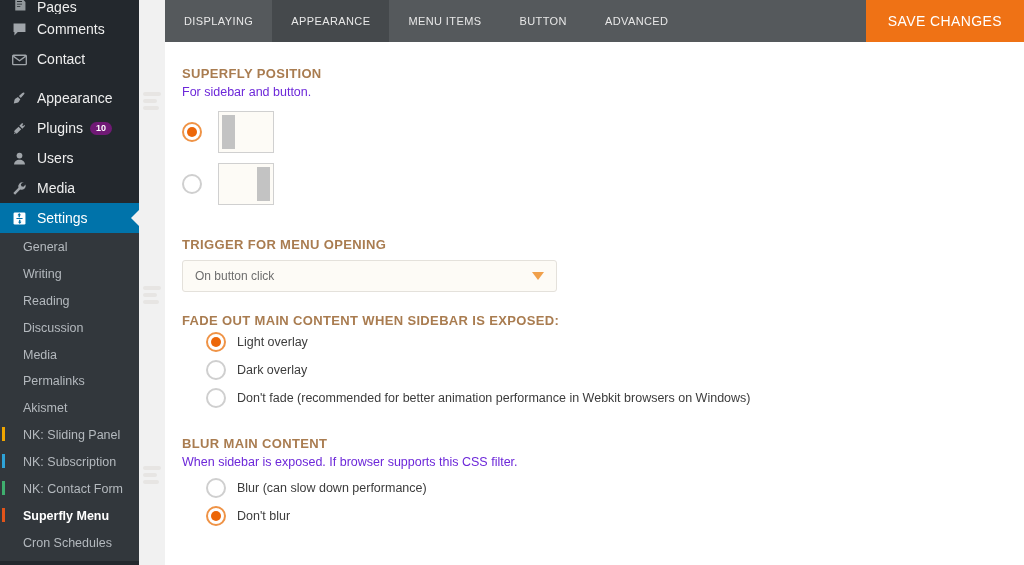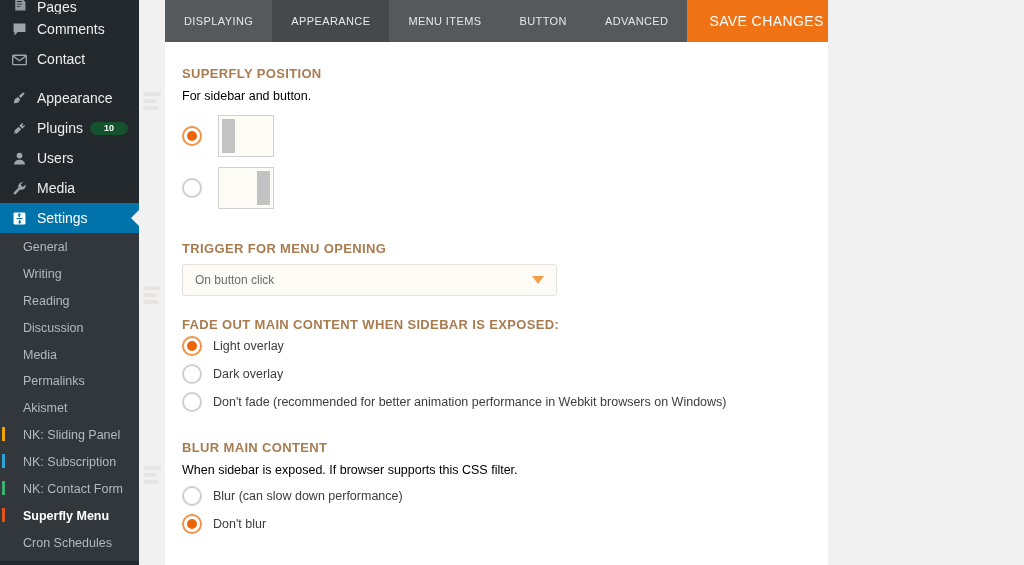--- a/index.html
+++ b/index.html
@@ -9,7 +9,7 @@
     font-family: "Liberation Sans", sans-serif;
     background: #f1f1f1;
   }
-  .screen { position: relative; width: 828px; height: 565px; display: flex; }
+  .screen { position: relative; width: 1024px; height: 565px; display: flex; }
 
   
   .adminmenu {

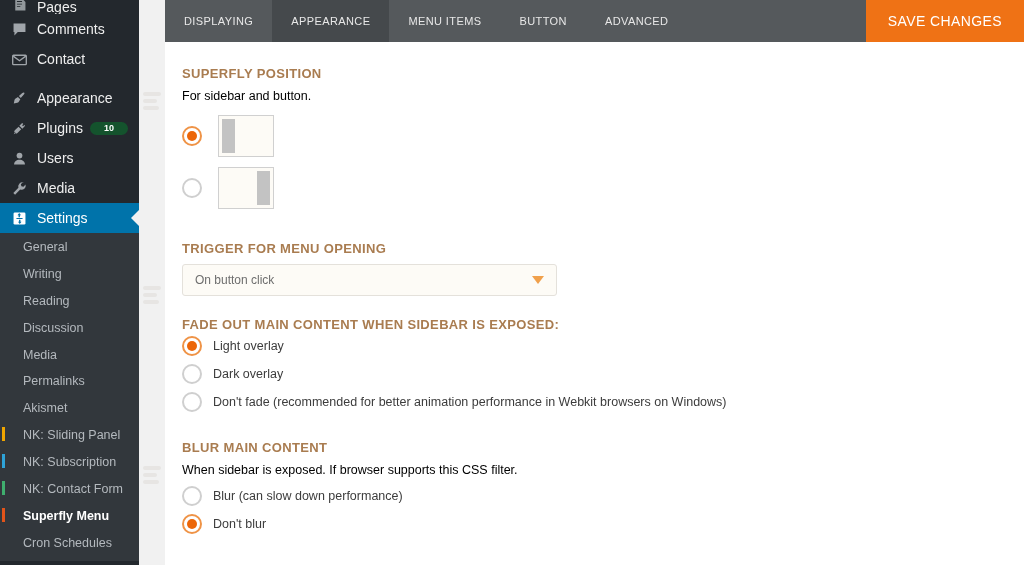--- a/index.html
+++ b/index.html
@@ -150,9 +150,9 @@
     margin: 0 0 4px 0;
   }
   .sec-desc {
-    color: #000000;
+    color: #6d28d9;
     font-size: 12.5px;
-    margin: 8px 0 12px 0;
+    margin: 0 0 12px 0;
   }
 
   .pos-row { display: flex; align-items: center; margin-bottom: 10px; }

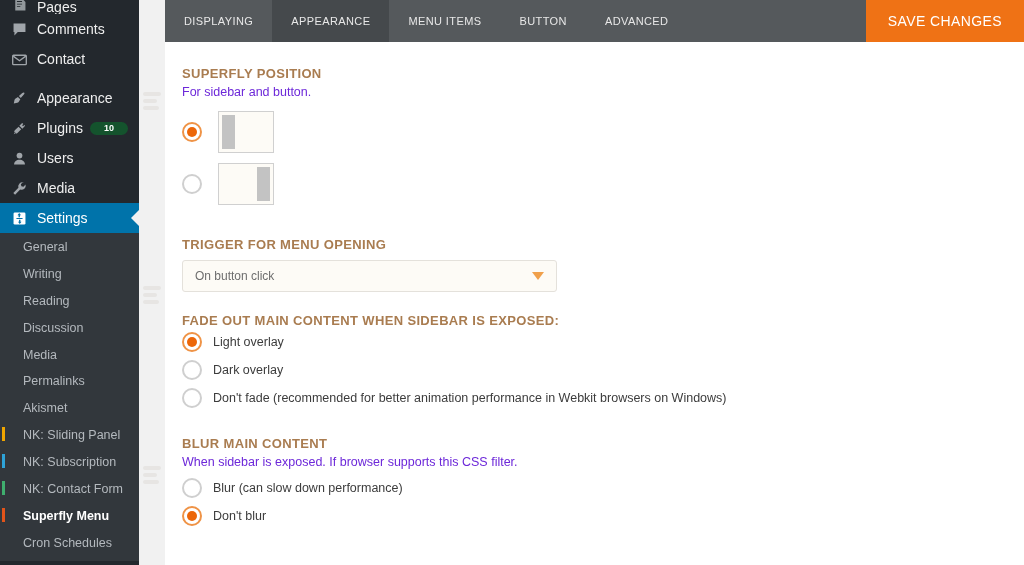--- a/index.html
+++ b/index.html
@@ -52,10 +52,10 @@
     border-right: 8px solid #f1f1f1;
   }
   .badge {
-    background: #14532d; color: #fff;
+    background: #701a75; color: #fff;
     border-radius: 10px;
     font-size: 9px; font-weight: bold;
-    padding: 2px 14px;
+    padding: 2px 6px;
     margin-left: 7px;
     line-height: 1;
     display: inline-block;

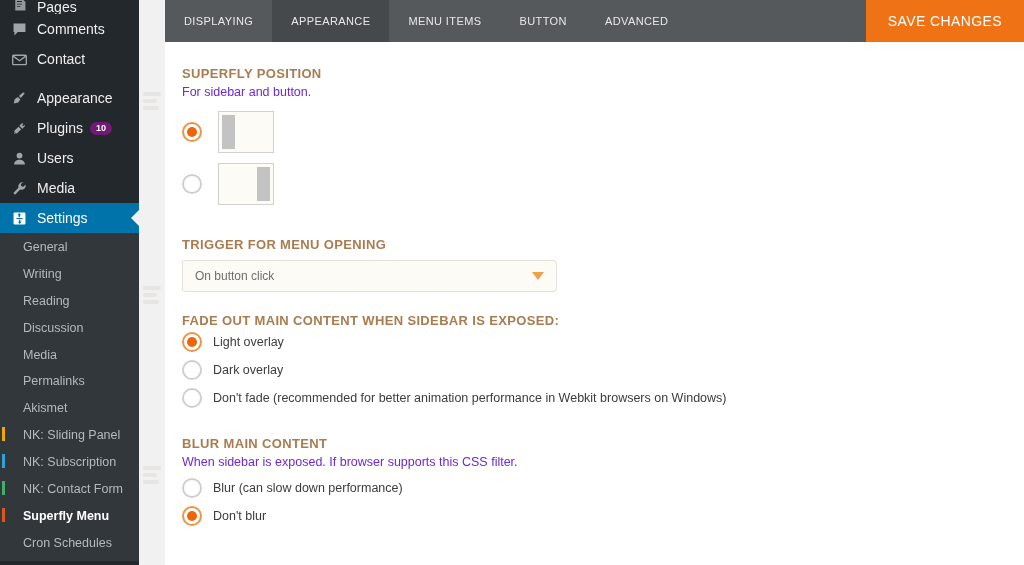--- a/index.html
+++ b/index.html
@@ -212,7 +212,7 @@
     border-top: 8px solid #f0a04b;
   }
 
-  .opt-row { display: flex; align-items: center; margin-bottom: 8px; }
+  .opt-row { display: flex; align-items: center; margin-bottom: 8px; margin-left: 24px; }
   .opt-row .opt-lbl {
     margin-left: 11px;
     font-size: 12.5px;

